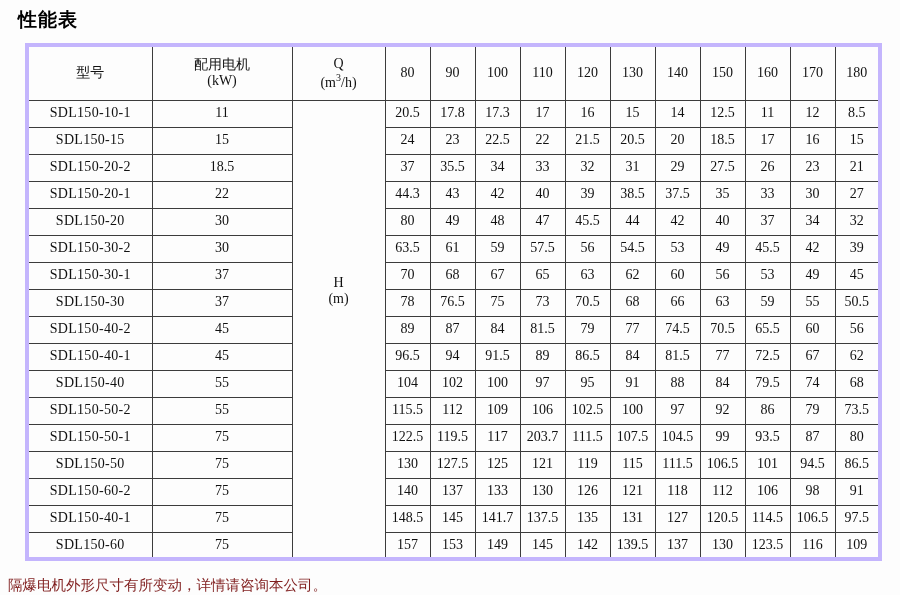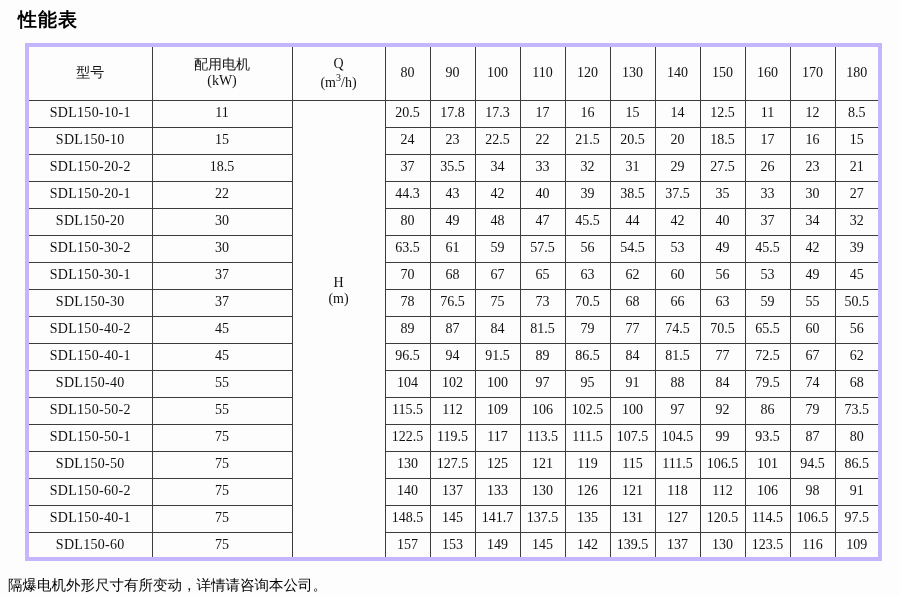--- a/index.html
+++ b/index.html
@@ -133,7 +133,7 @@
           <td class="num-cell">8.5</td>
         </tr>
         <tr>
-          <td class="model-cell">SDL150-10</td>
+          <td class="model-cell">SDL150-15</td>
           <td class="power-cell">15</td>
           <td class="num-cell">24</td>
           <td class="num-cell">23</td>

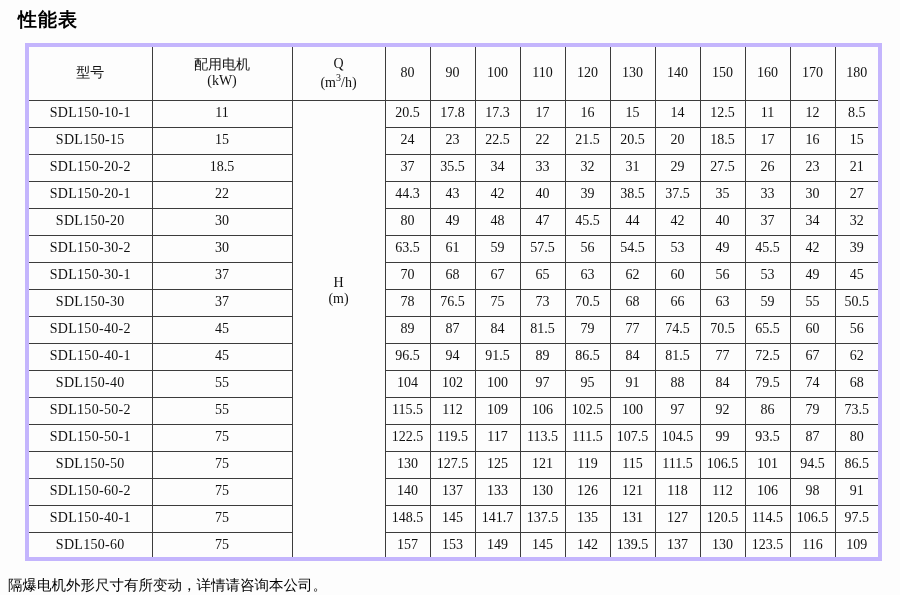--- a/index.html
+++ b/index.html
@@ -303,7 +303,7 @@
           <td class="num-cell">122.5</td>
           <td class="num-cell">119.5</td>
           <td class="num-cell">117</td>
-          <td class="num-cell">113.5</td>
+          <td class="num-cell">203.7</td>
           <td class="num-cell">111.5</td>
           <td class="num-cell">107.5</td>
           <td class="num-cell">104.5</td>

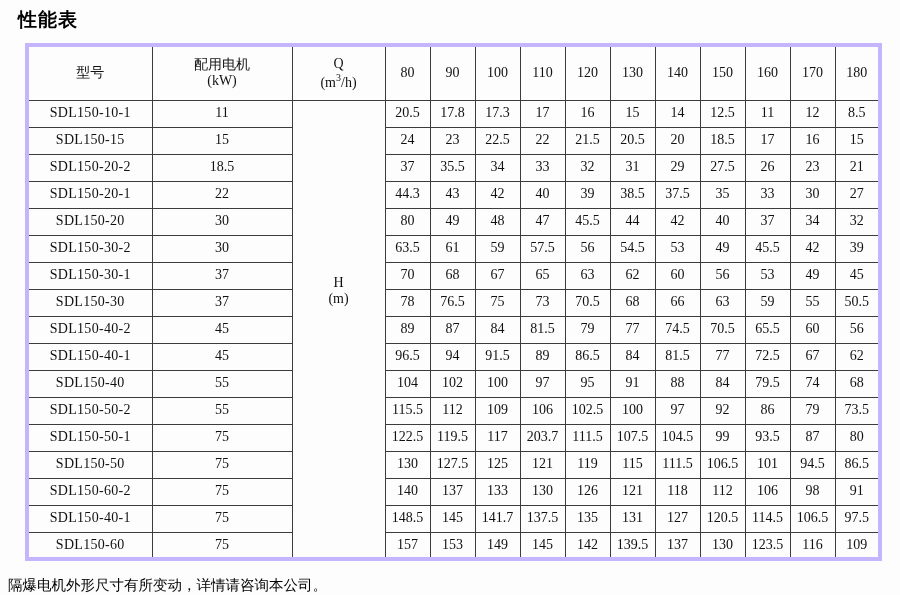--- a/index.html
+++ b/index.html
@@ -56,7 +56,7 @@
   .footer-note {
     font-family: "DejaVu Sans", sans-serif;
     font-size: 14.5px;
-    color: #000000;
+    color: #7f1d1d;
     margin: 15px 0 12px 8px;
   }
 </style>

